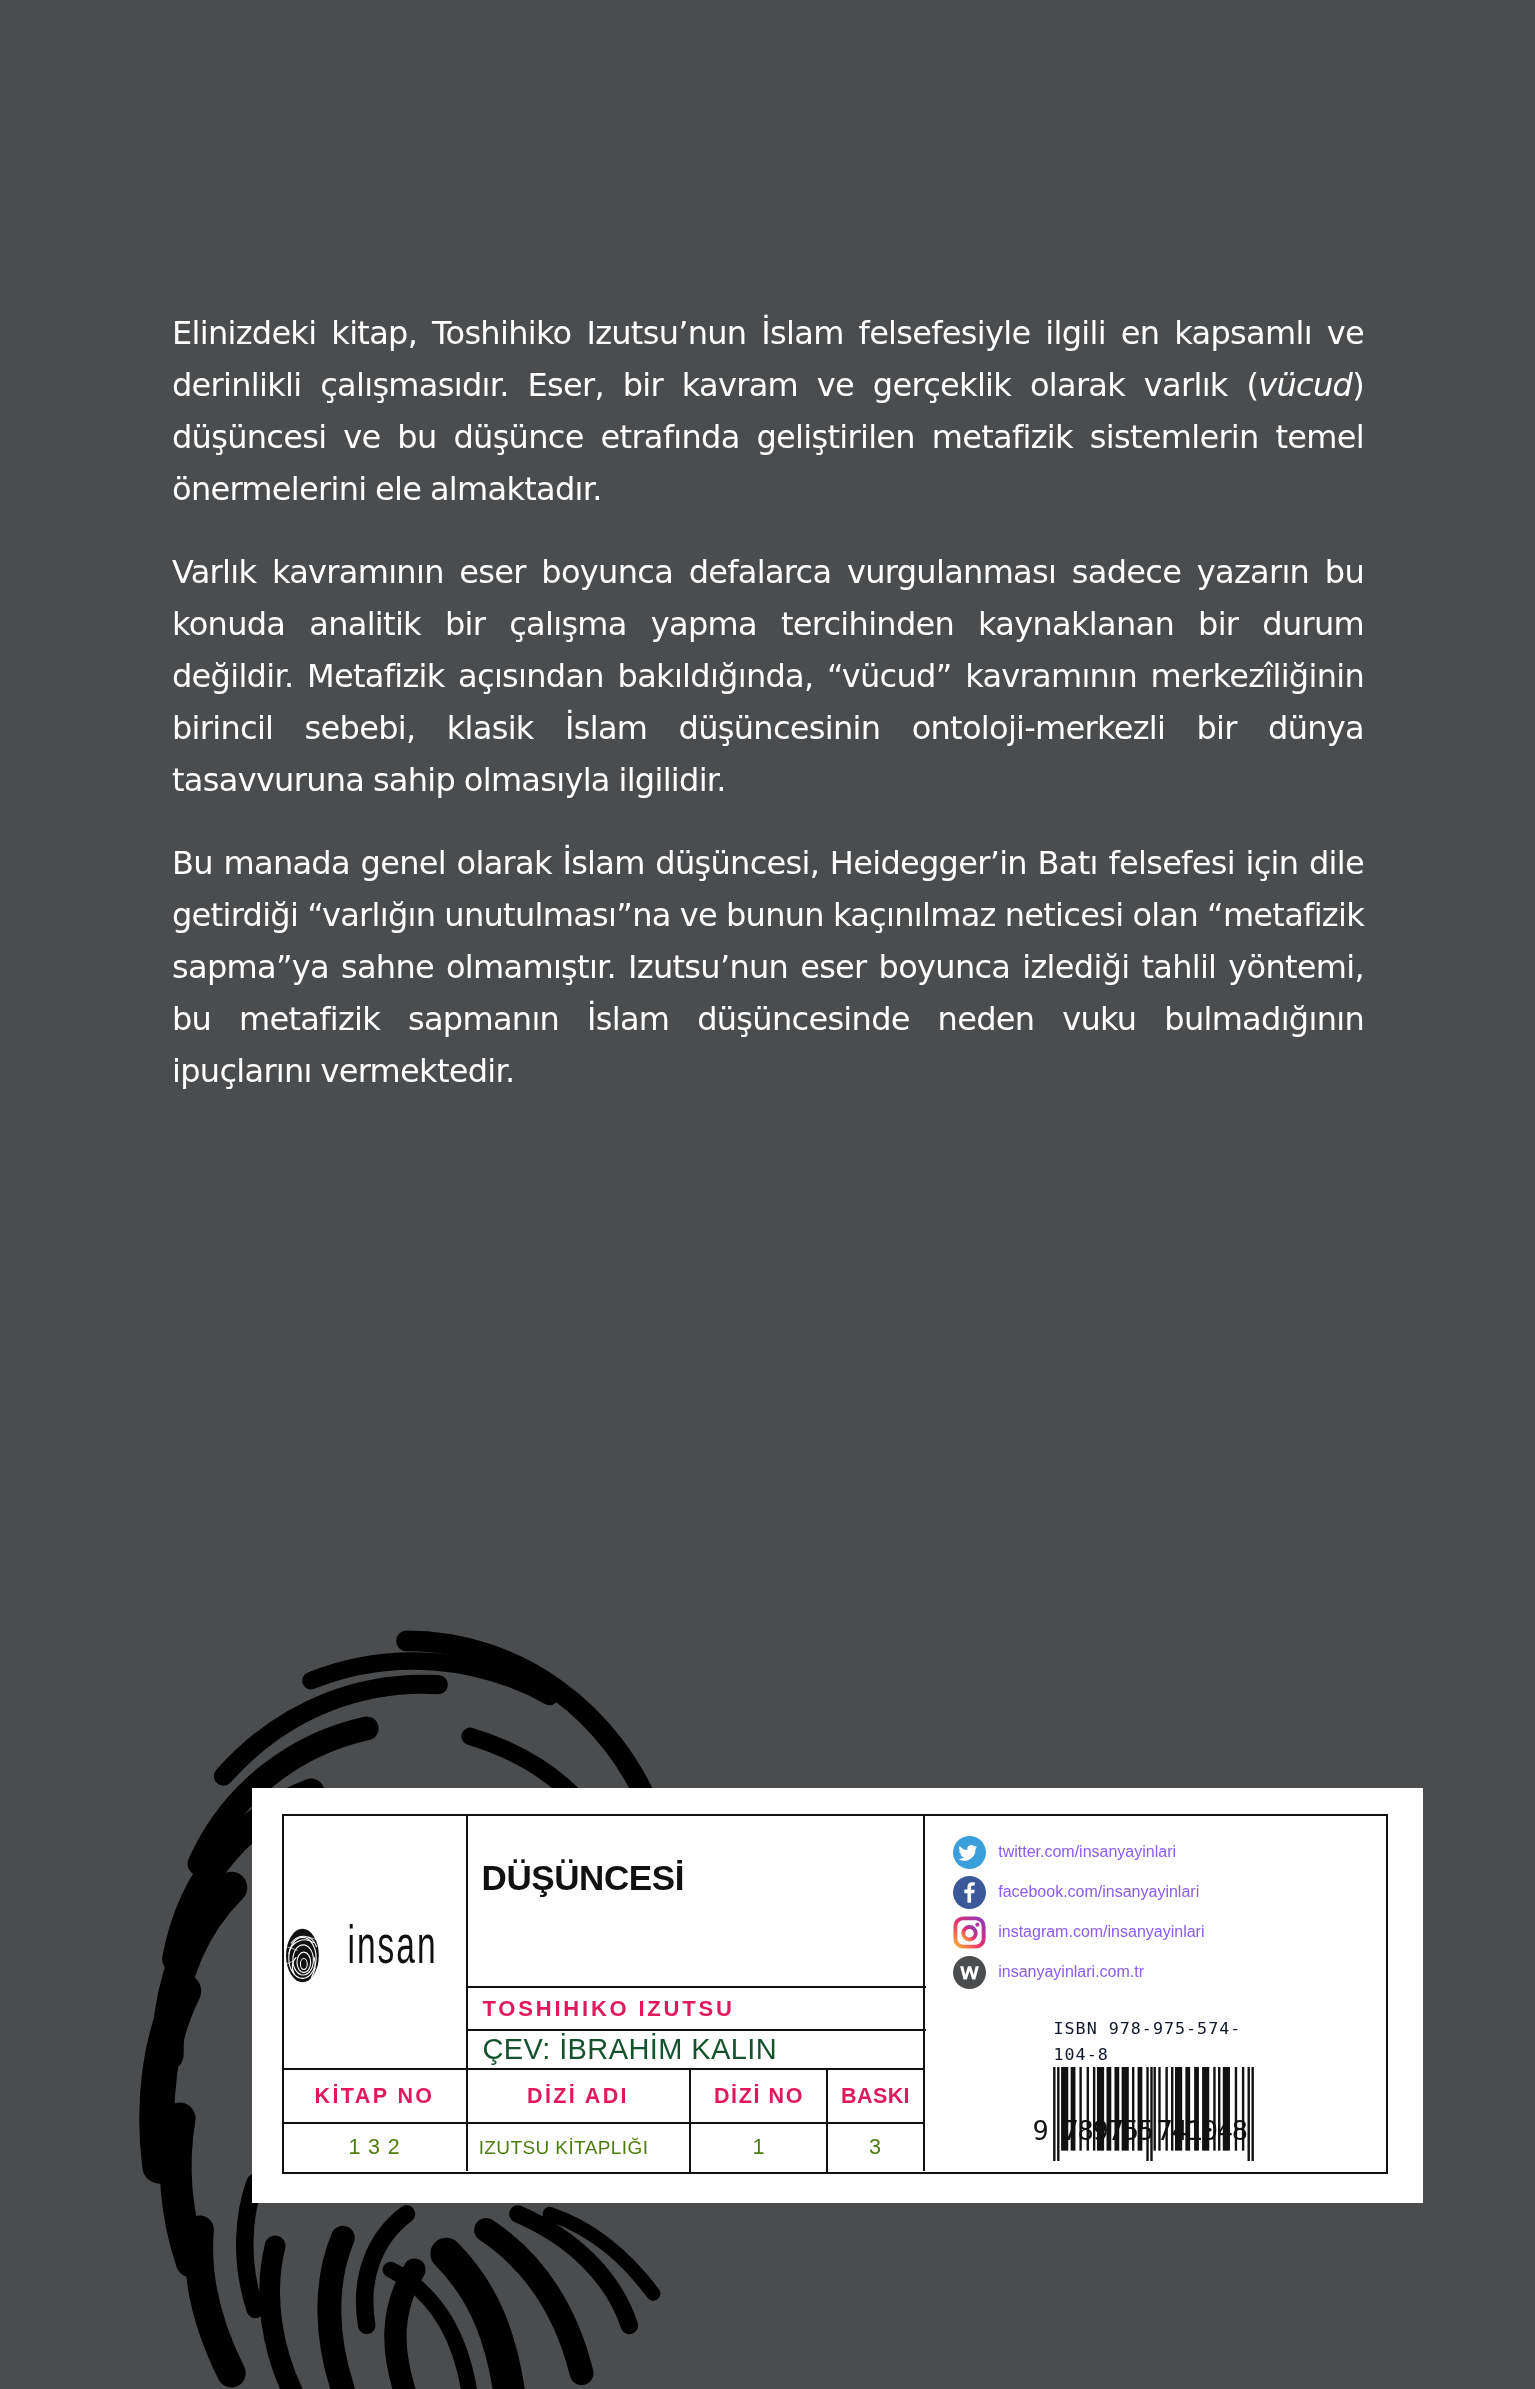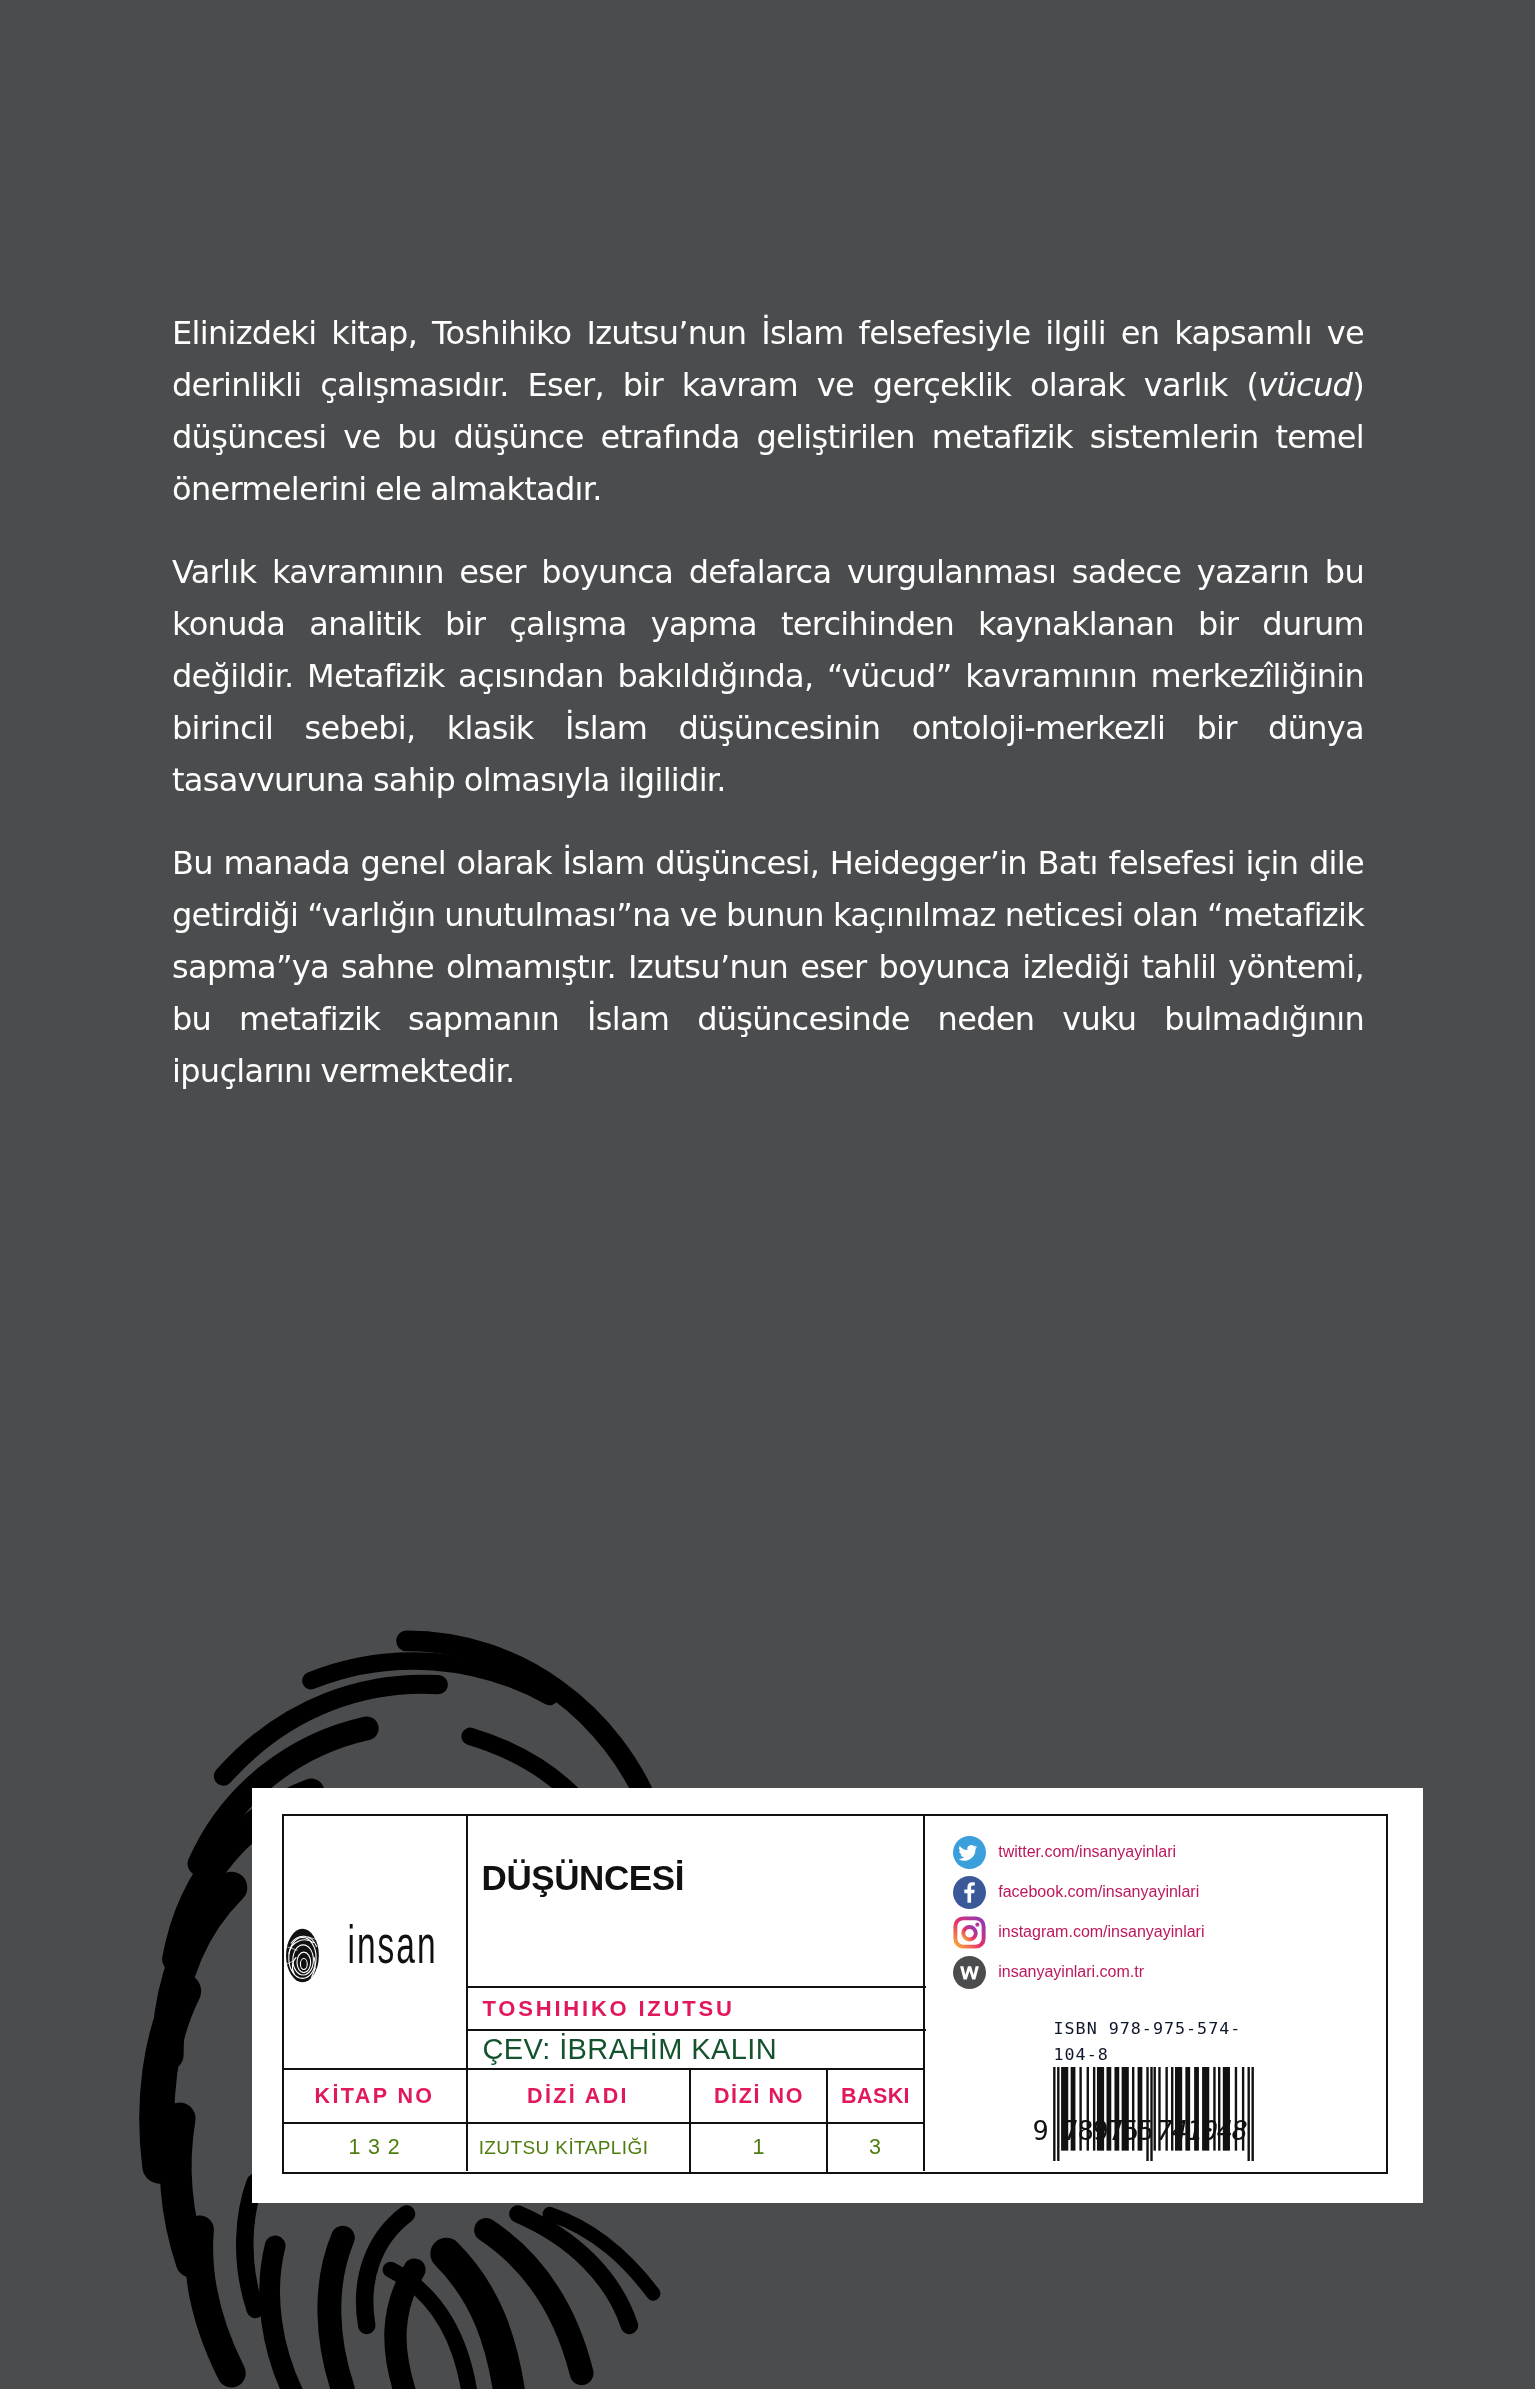--- a/index.html
+++ b/index.html
@@ -83,7 +83,7 @@
   }
   .social .ico { width: 33px; height: 33px; margin-right: 12.7px; }
   .social .txt {
-    font-family: "Liberation Sans", sans-serif; font-size: 16px; color: #be185d;
+    font-family: "Liberation Sans", sans-serif; font-size: 16px; color: #8b5cf6;
   }
 
   .barcode-wrap { position: absolute; left: 738px; top: 199px; width: 263px; }

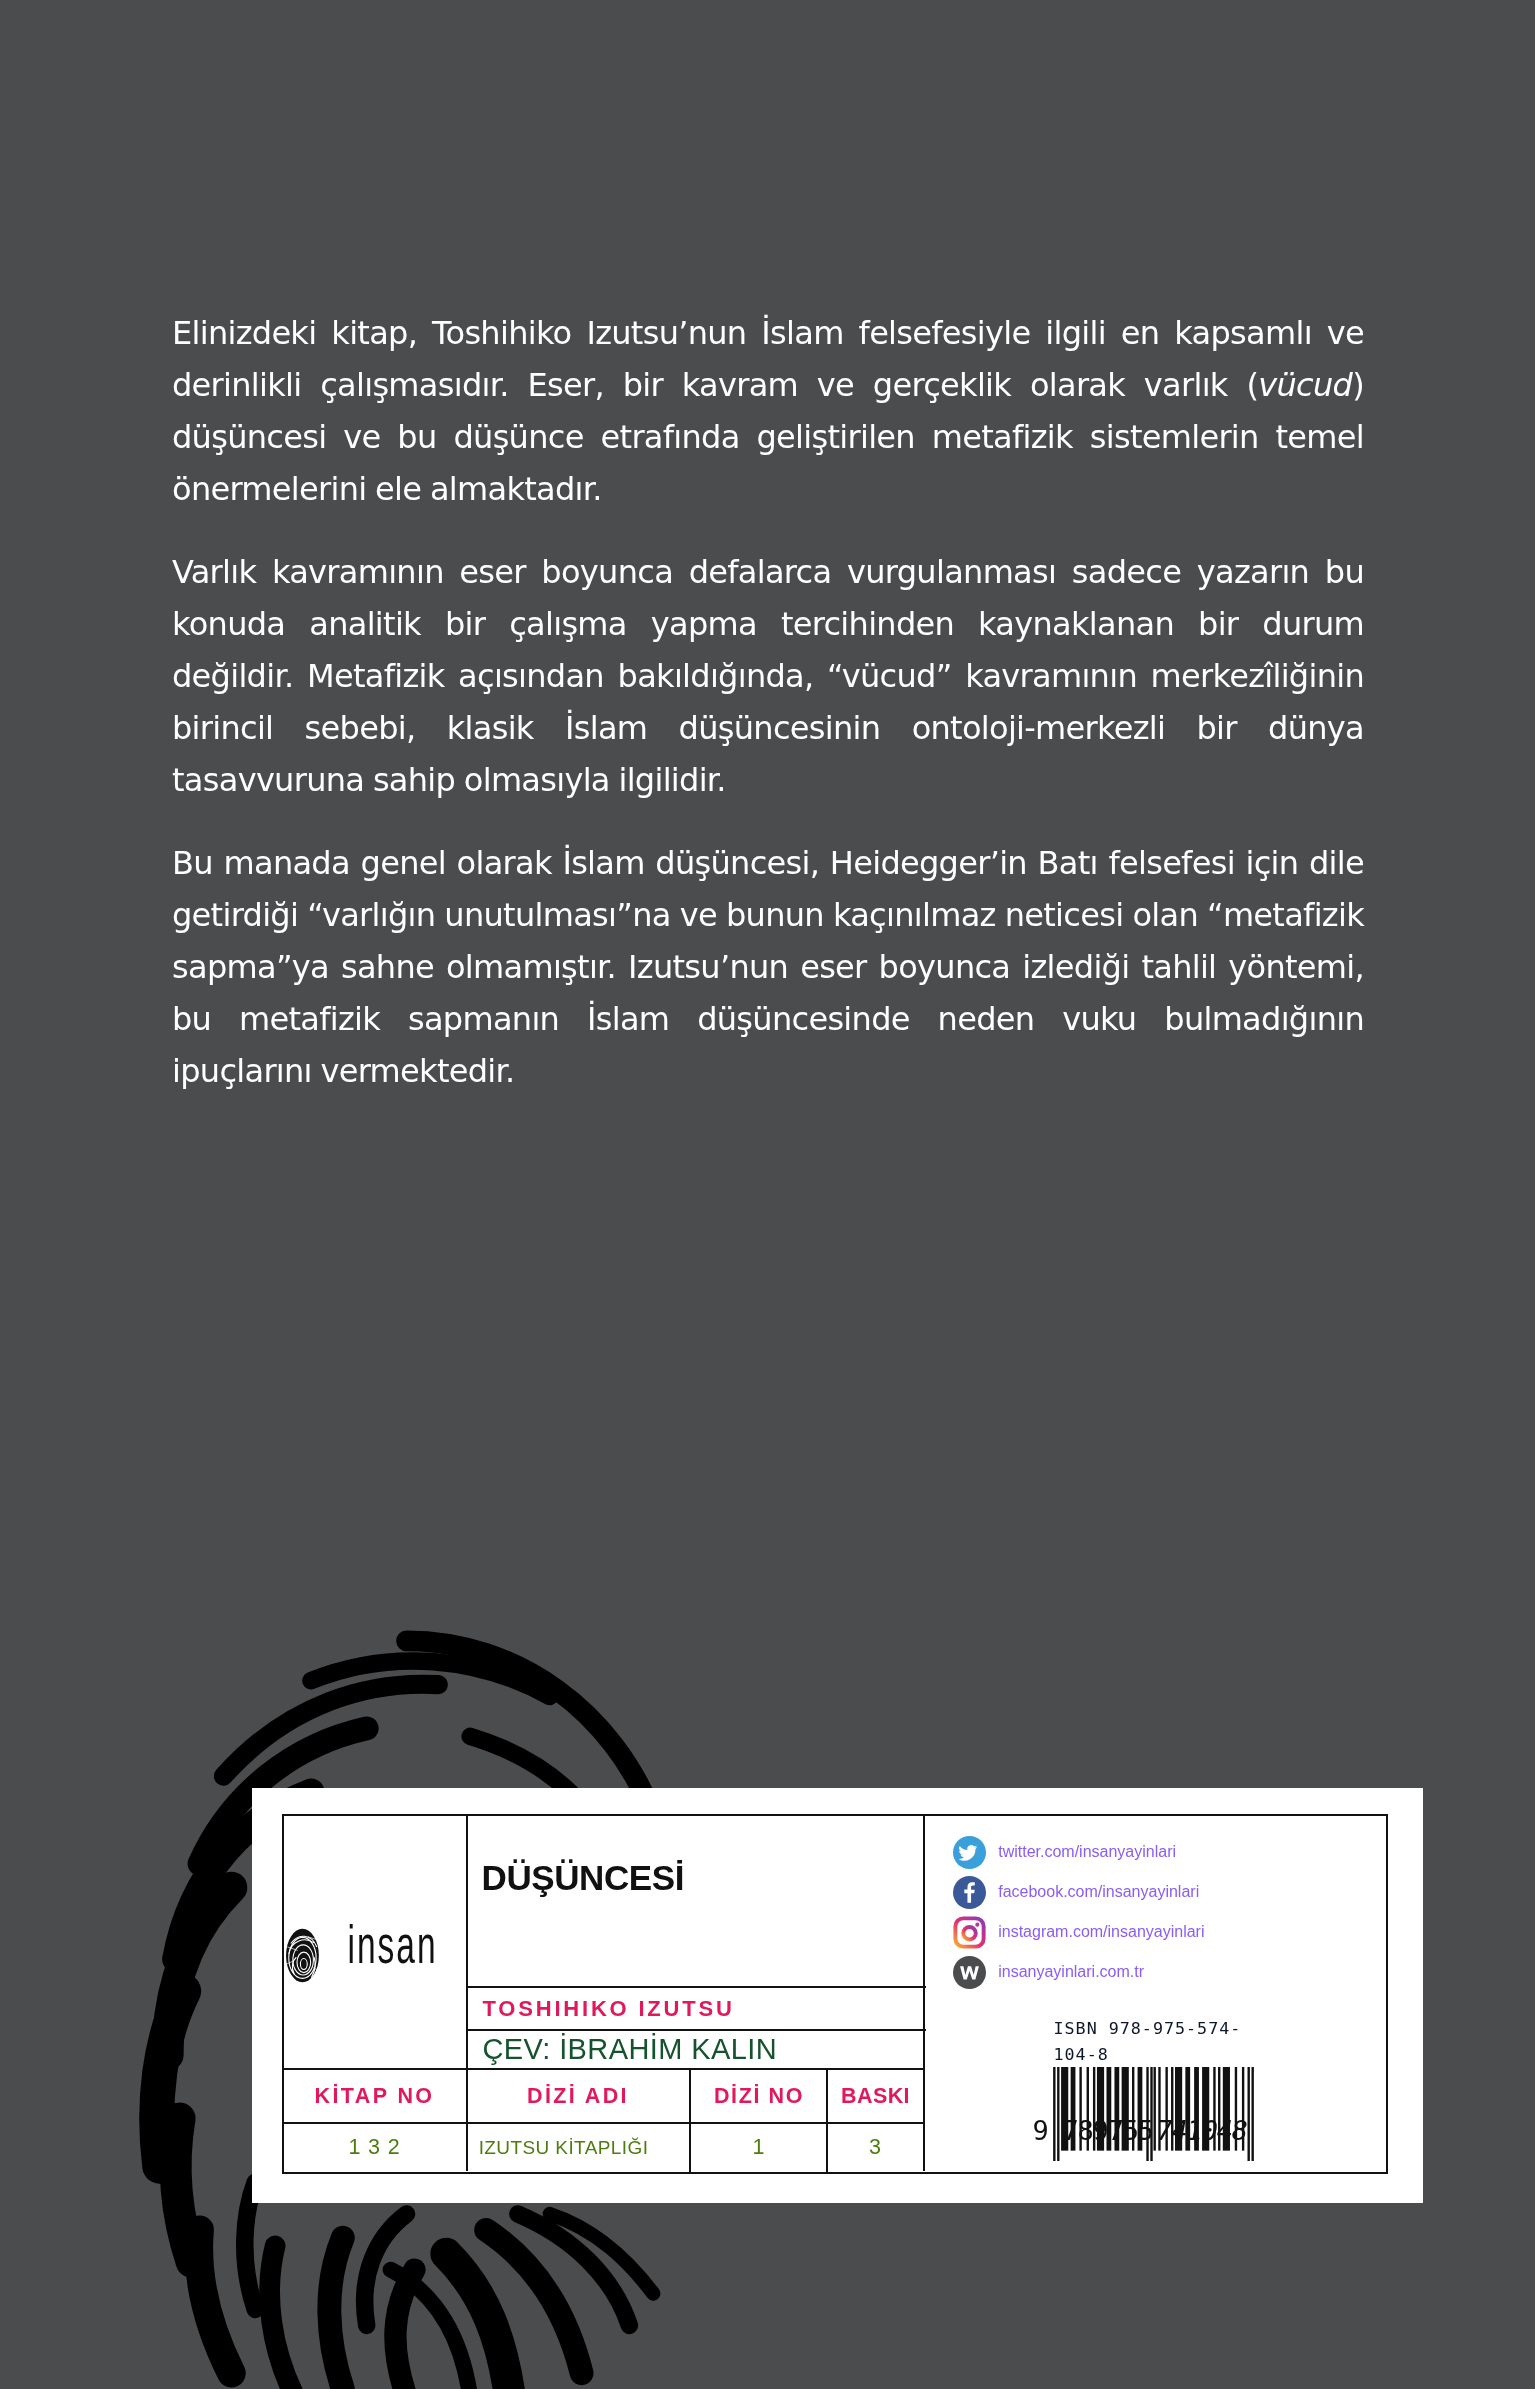--- a/index.html
+++ b/index.html
@@ -258,7 +258,7 @@
       <div style="position:absolute; left:0; top:100px; width:263px; height:32px; font-family:'DejaVu Sans Mono', monospace; font-size:27px; line-height:32px; color:#111;">
         <span style="position:absolute; left:11px;">9</span>
         <span style="position:absolute; left:41px; letter-spacing:-1.2px;">789755</span>
-        <span style="position:absolute; left:135px; letter-spacing:-1.2px;font-style:italic;">741048</span>
+        <span style="position:absolute; left:135px; letter-spacing:-1.2px;">741048</span>
       </div>
     </div>
   </div>

